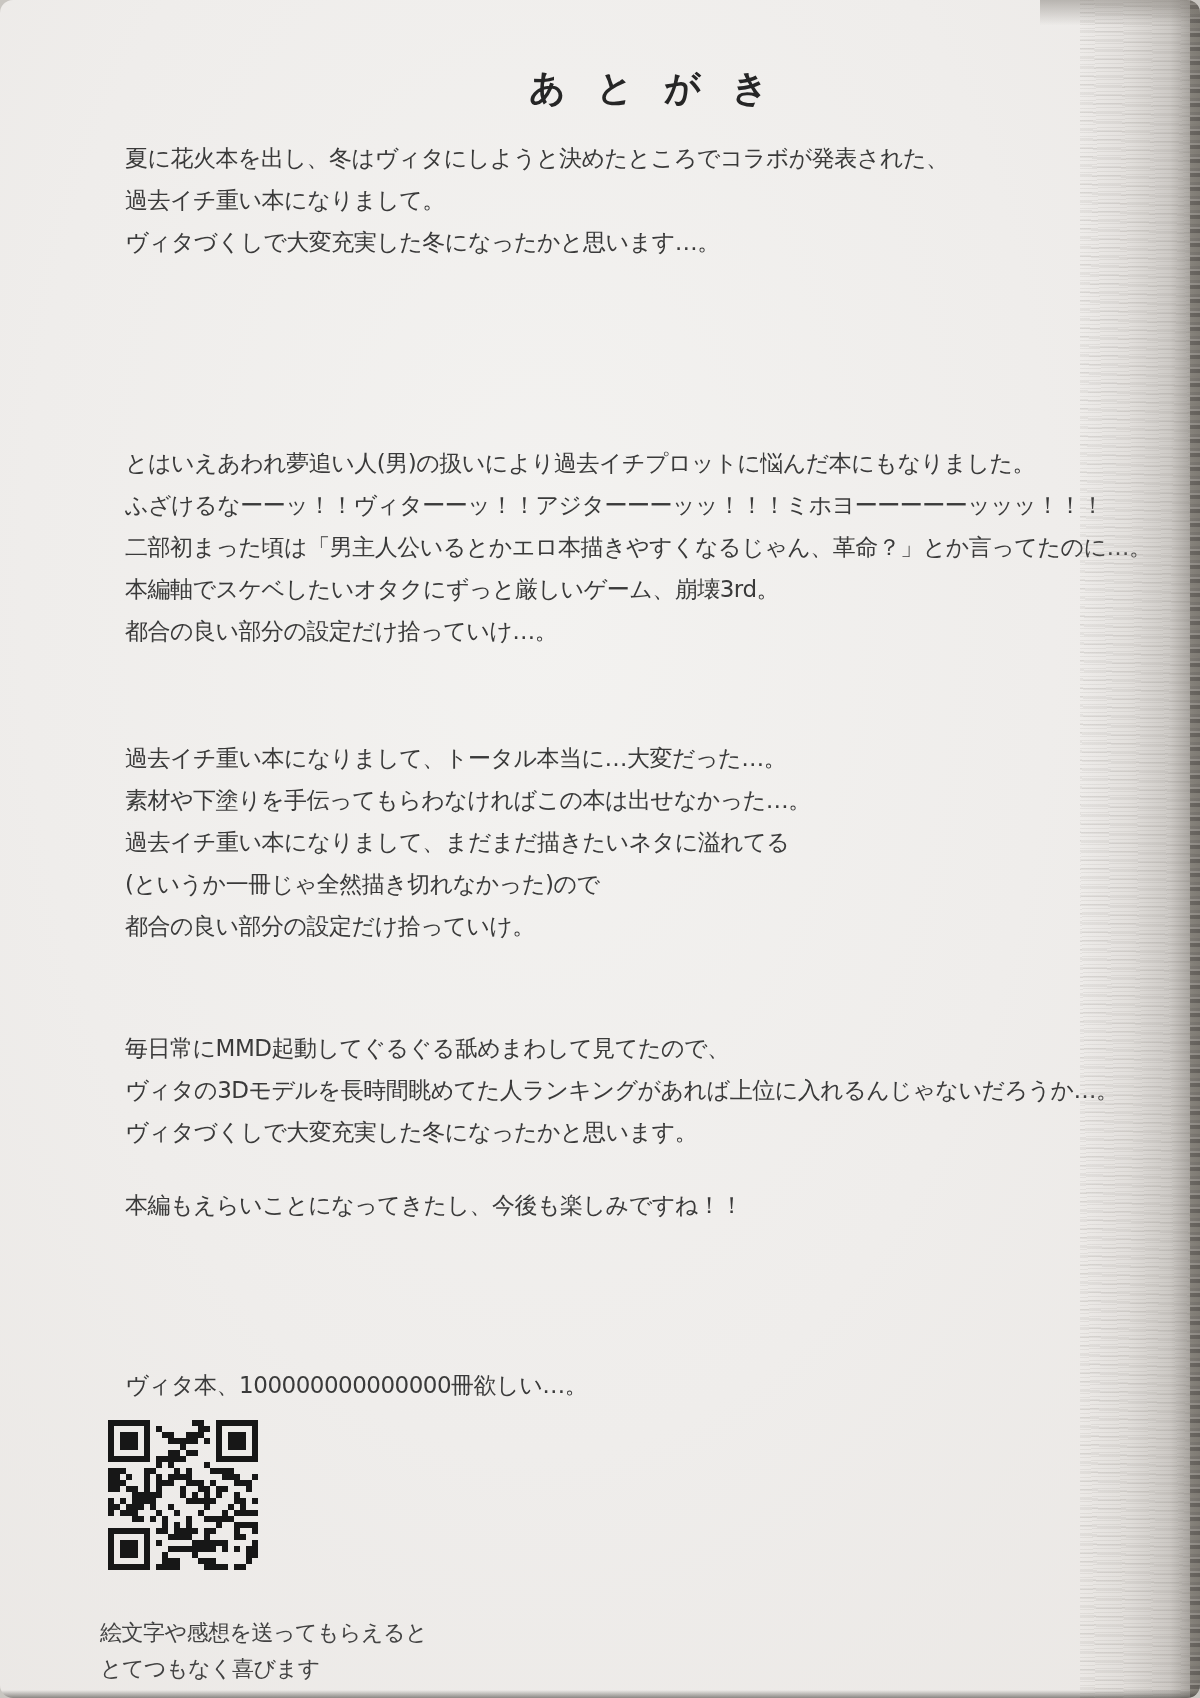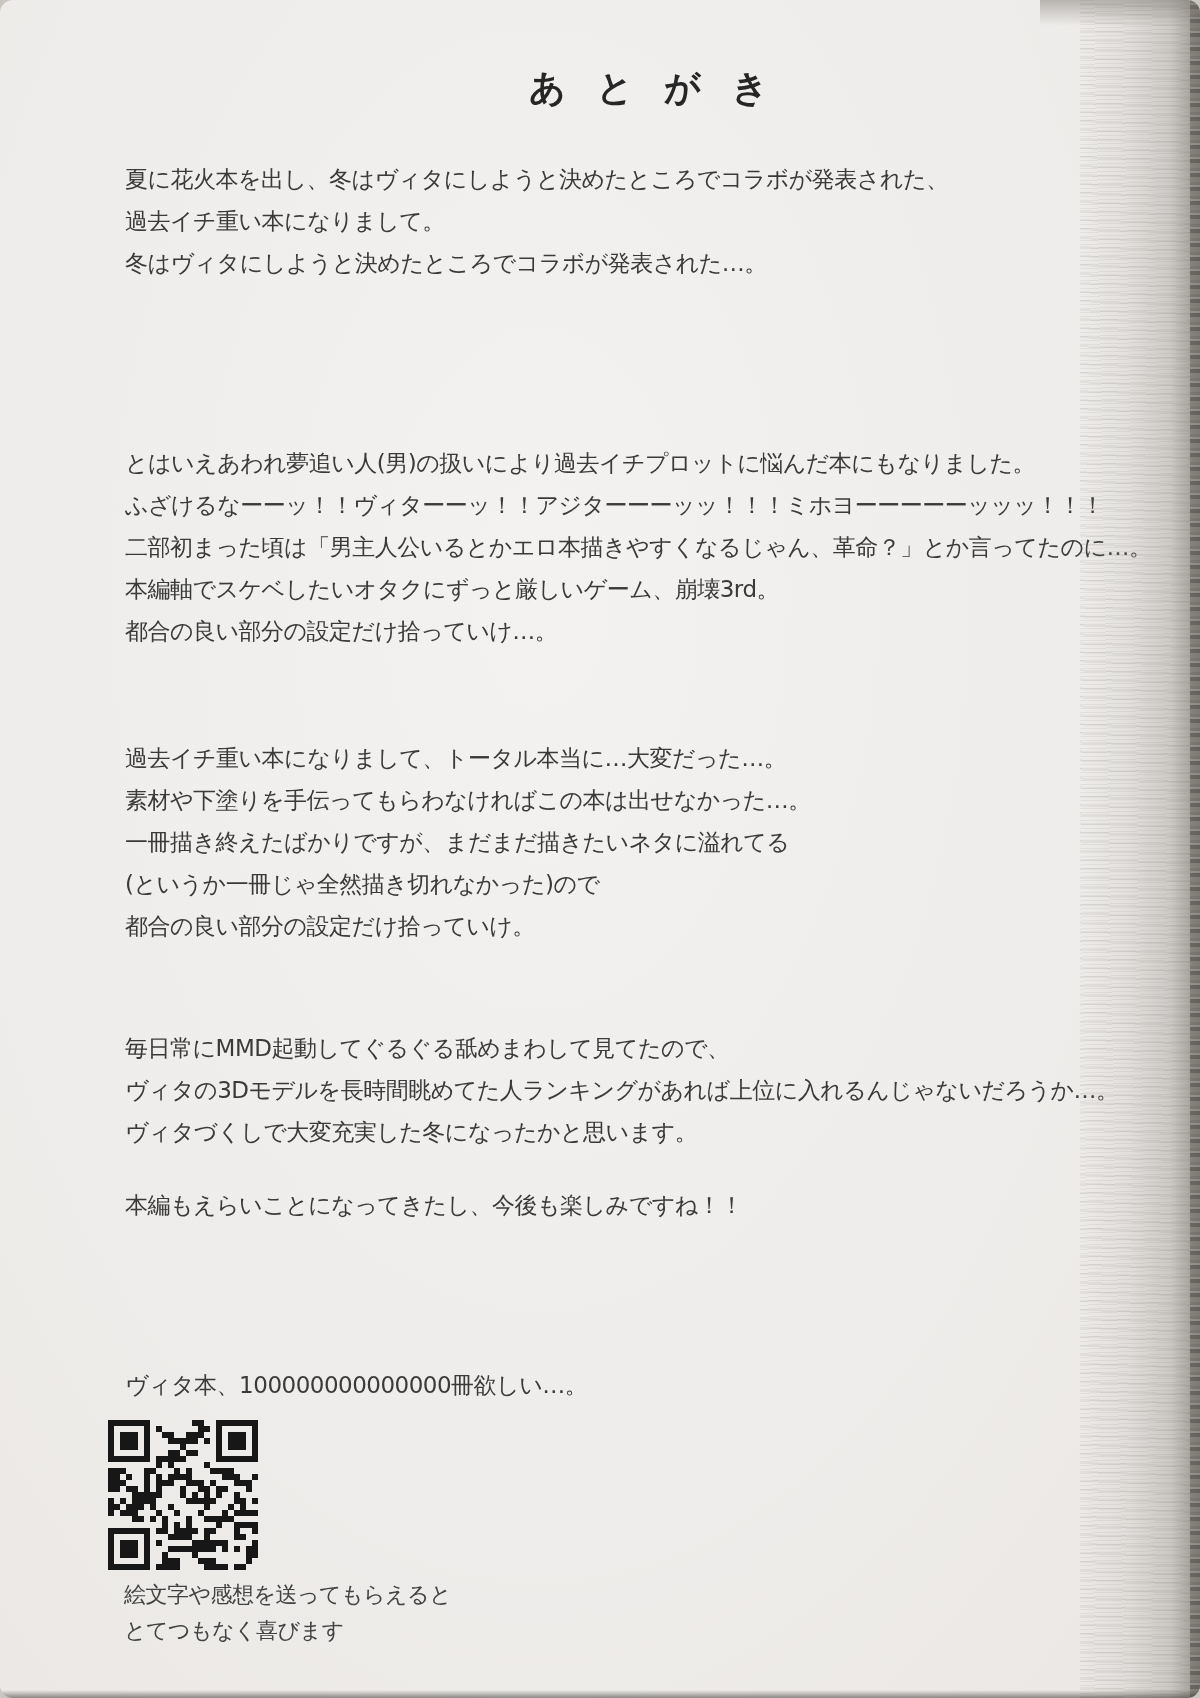--- a/index.html
+++ b/index.html
@@ -60,7 +60,7 @@
 
   <h1 class="title">あとがき</h1>
 
-  <div class="para" style="top:158px">
+  <div class="para" style="top:137px">
       <div class="line">夏に花火本を出し、冬はヴィタにしようと決めたところでコラボが発表された、</div>
       <div class="line">過去イチ重い本になりまして。</div>
       <div class="line">冬はヴィタにしようと決めたところでコラボが発表された…。</div>

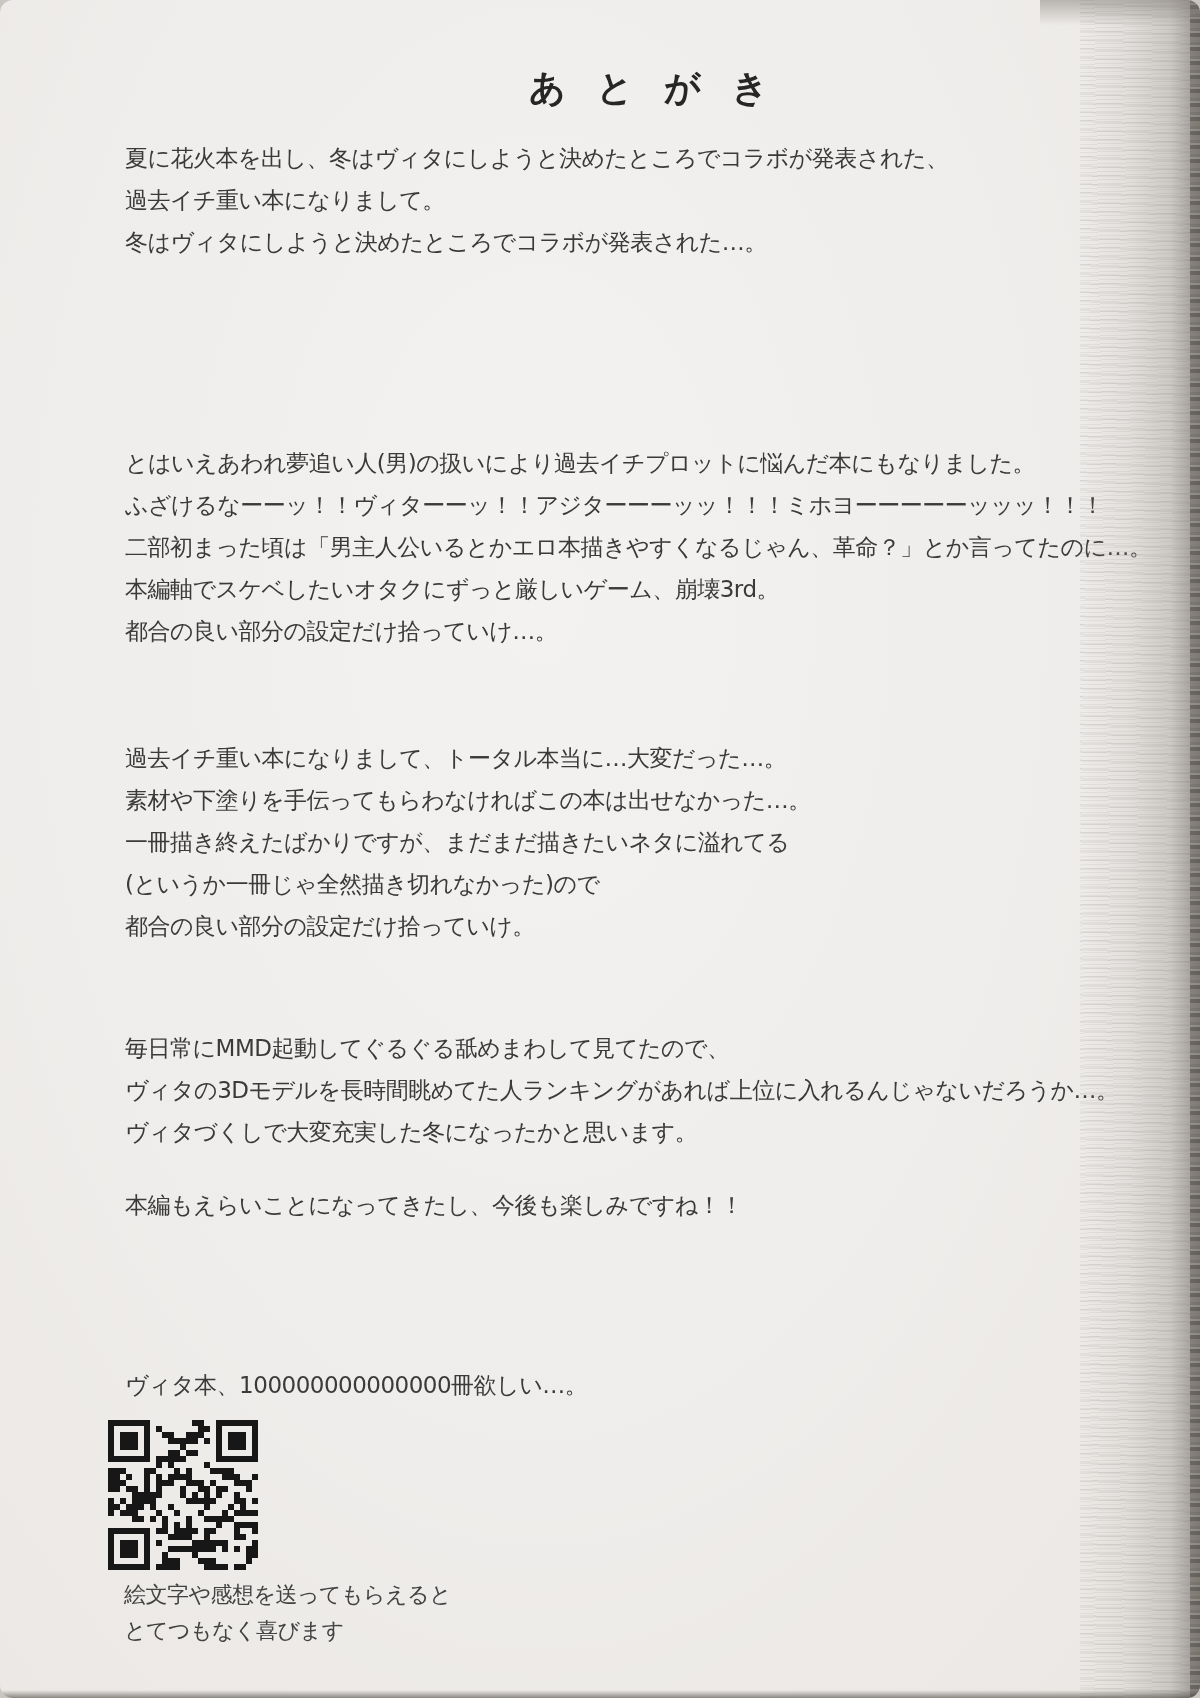--- a/index.html
+++ b/index.html
@@ -63,7 +63,7 @@
   <div class="para" style="top:137px">
       <div class="line">夏に花火本を出し、冬はヴィタにしようと決めたところでコラボが発表された、</div>
       <div class="line">過去イチ重い本になりまして。</div>
-      <div class="line">冬はヴィタにしようと決めたところでコラボが発表された…。</div>
+      <div class="line">ヴィタづくしで大変充実した冬になったかと思います…。</div>
     </div>
   <div class="para" style="top:442px">
       <div class="line">とはいえあわれ夢追い人(男)の扱いにより過去イチプロットに悩んだ本にもなりました。</div>

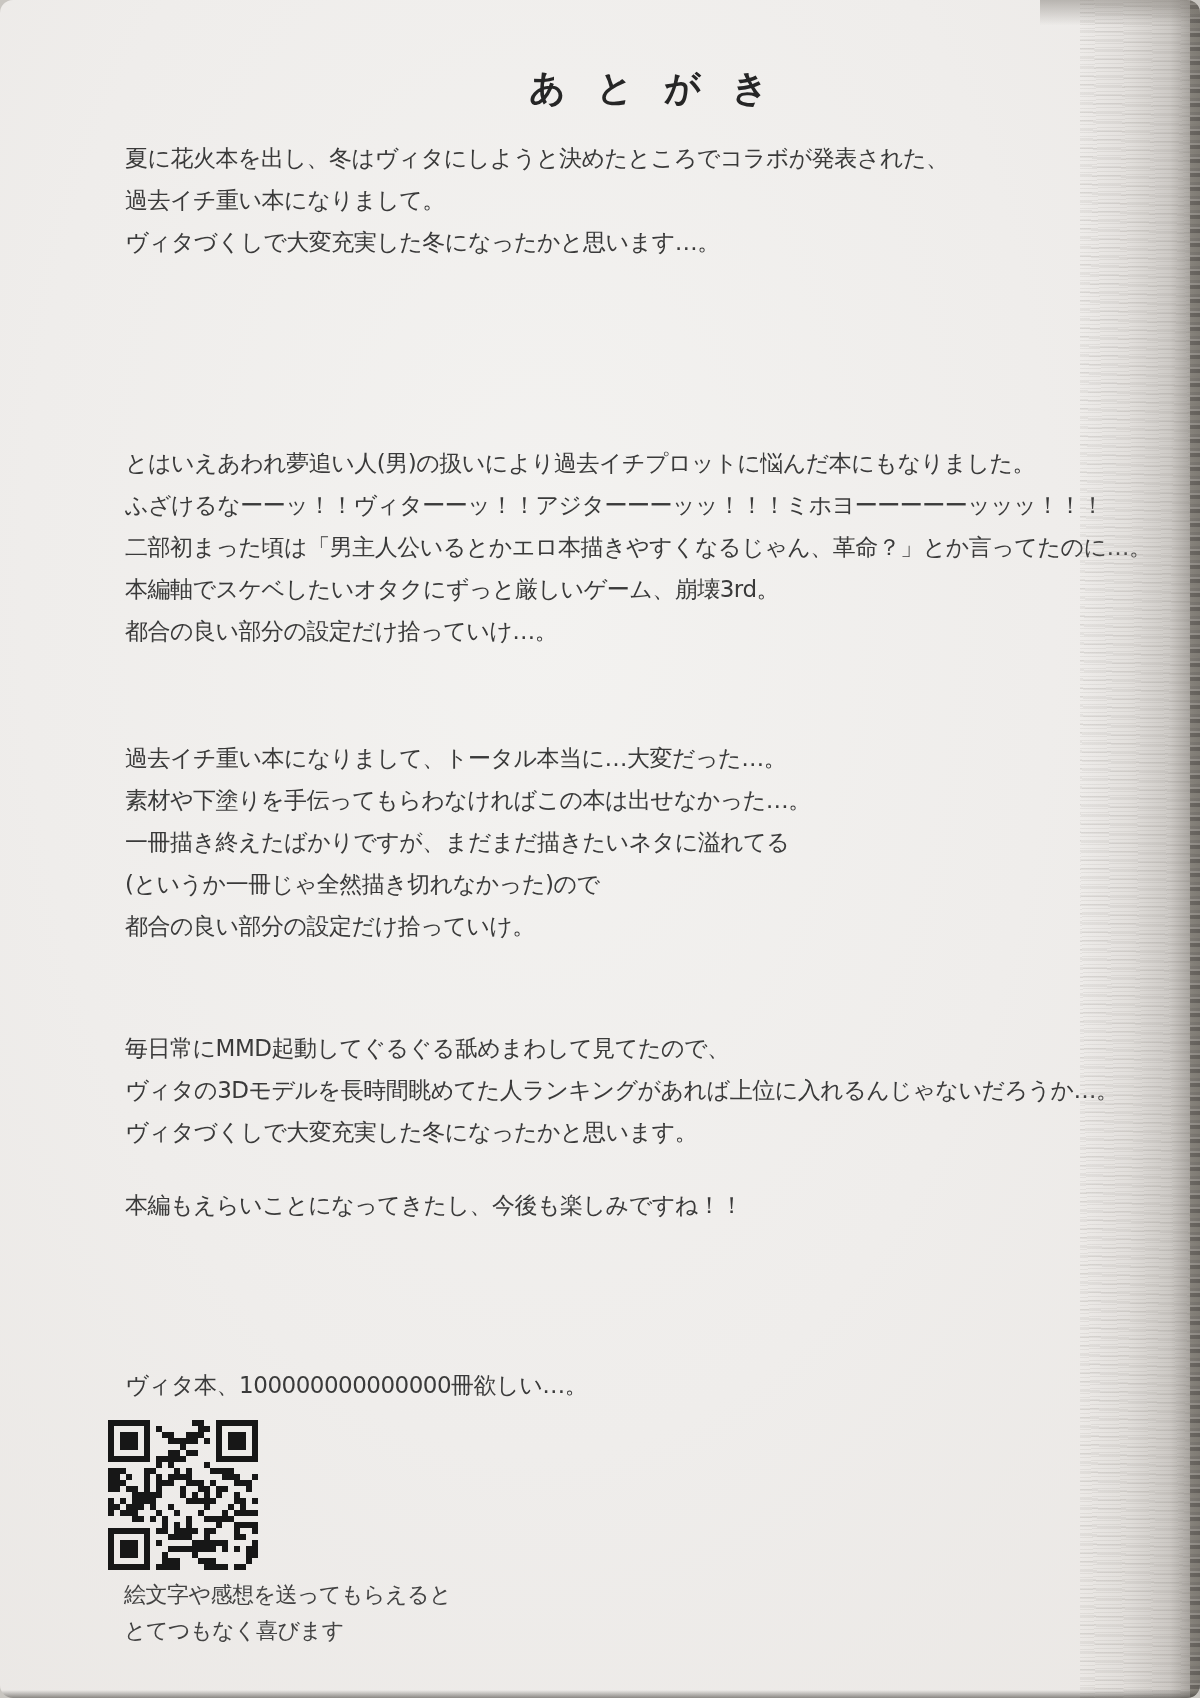--- a/index.html
+++ b/index.html
@@ -75,7 +75,7 @@
   <div class="para" style="top:737px">
       <div class="line">過去イチ重い本になりまして、トータル本当に…大変だった…。</div>
       <div class="line">素材や下塗りを手伝ってもらわなければこの本は出せなかった…。</div>
-      <div class="line">一冊描き終えたばかりですが、まだまだ描きたいネタに溢れてる</div>
+      <div class="line">過去イチ重い本になりまして、まだまだ描きたいネタに溢れてる</div>
       <div class="line">(というか一冊じゃ全然描き切れなかった)ので</div>
       <div class="line">都合の良い部分の設定だけ拾っていけ。</div>
     </div>

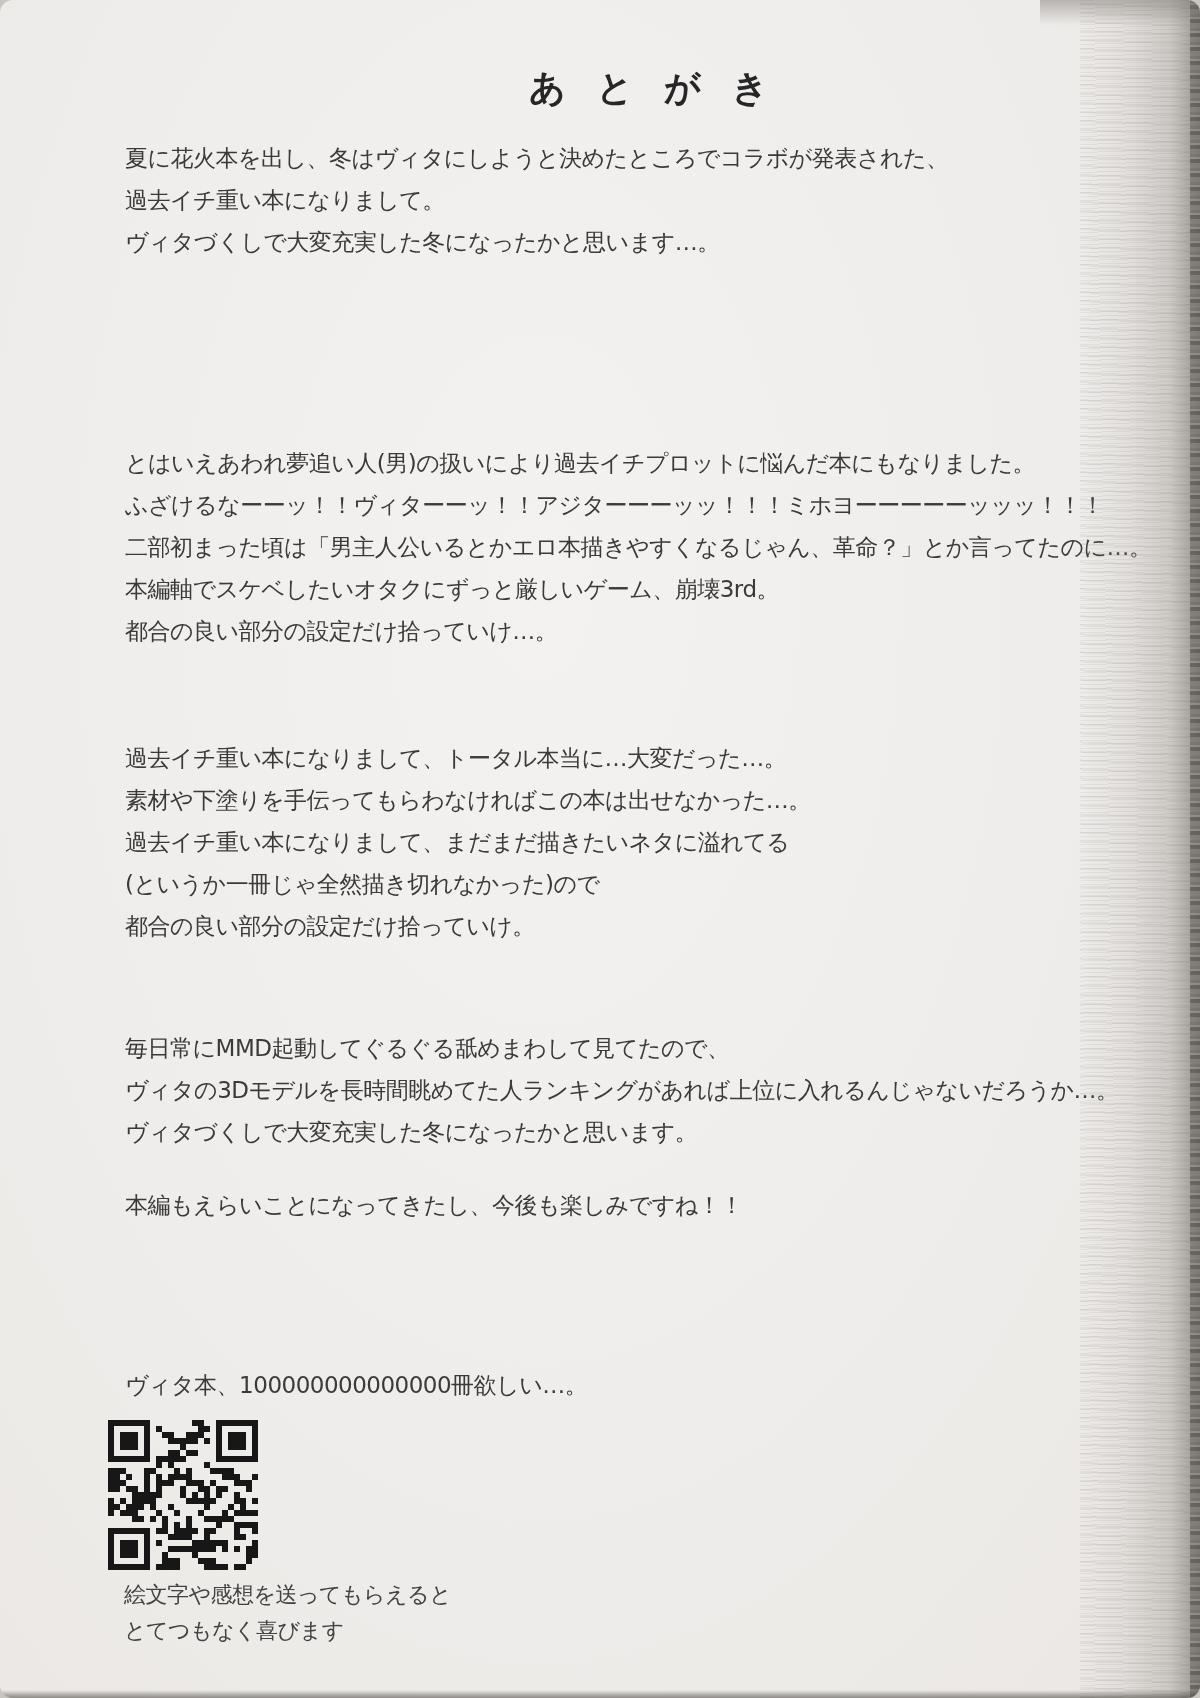--- a/index.html
+++ b/index.html
@@ -28,7 +28,7 @@
     font-size:23px;
     letter-spacing:-0.5px;
   }
-  .caption{position:absolute;left:124px;}
+  .caption{position:absolute;left:100px;margin-top:38px;}
   .caption .line{line-height:36px;height:36px;font-size:22px;color:#424242;}
   .qr{position:absolute;left:108px;top:1420px;width:150px;height:150px;}
   .qr svg{display:block;}

